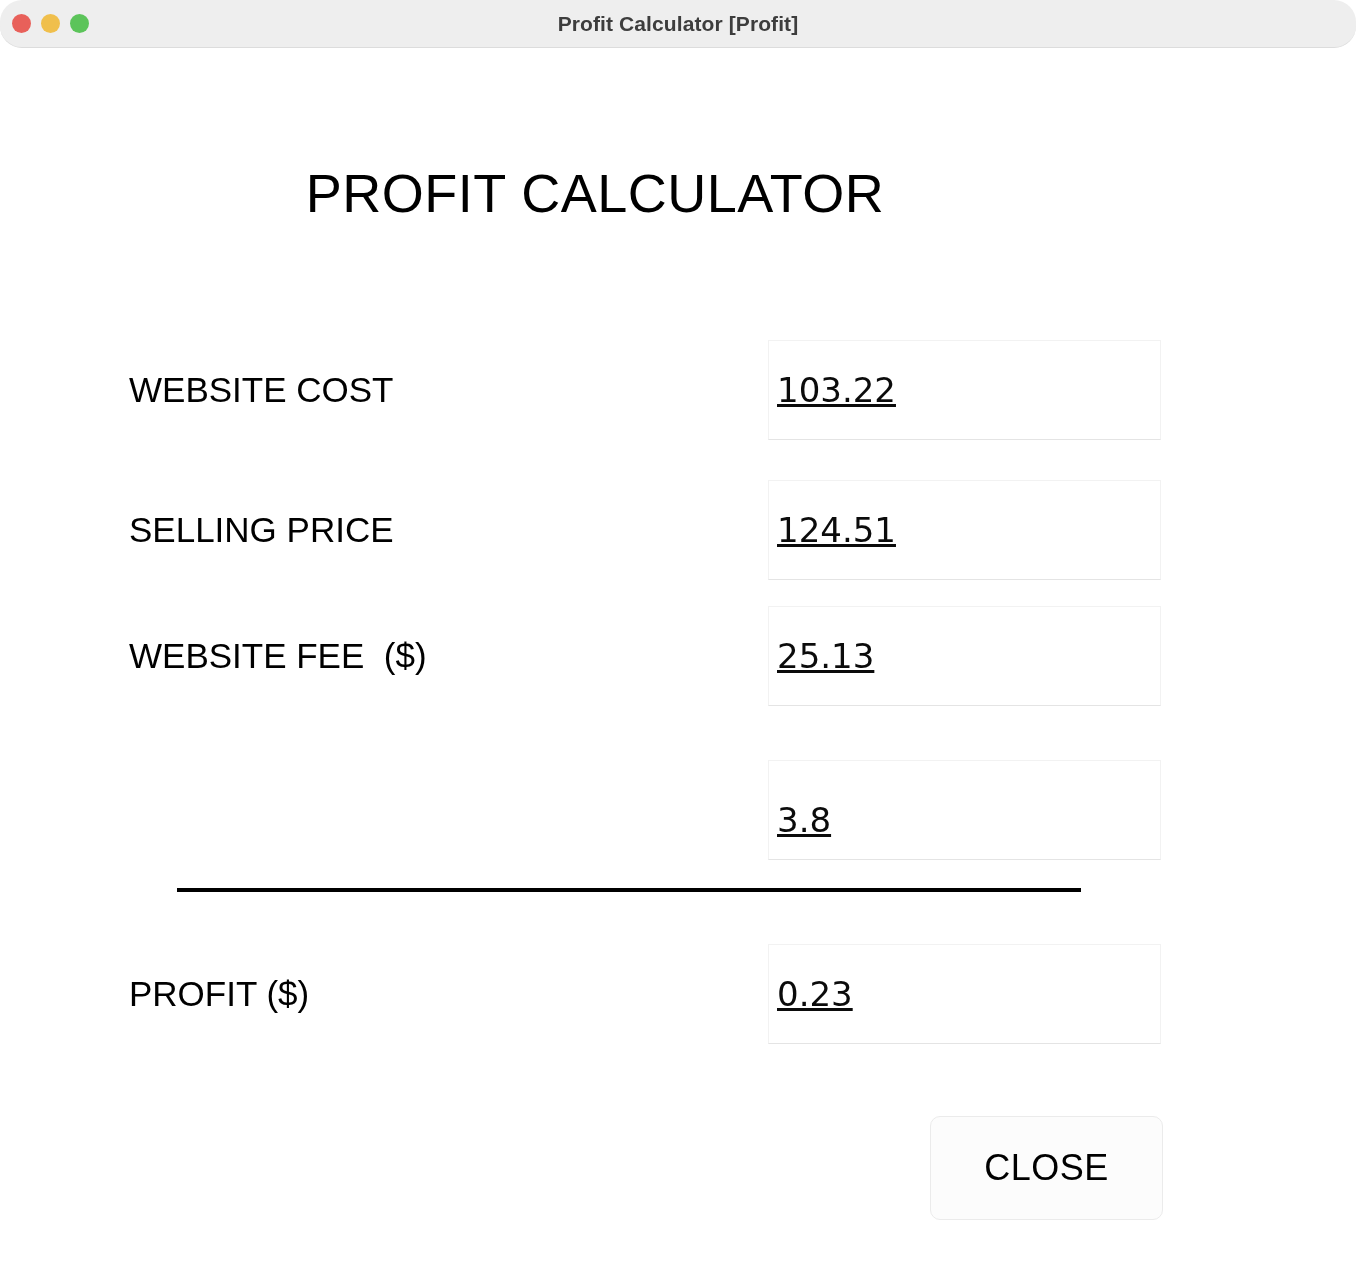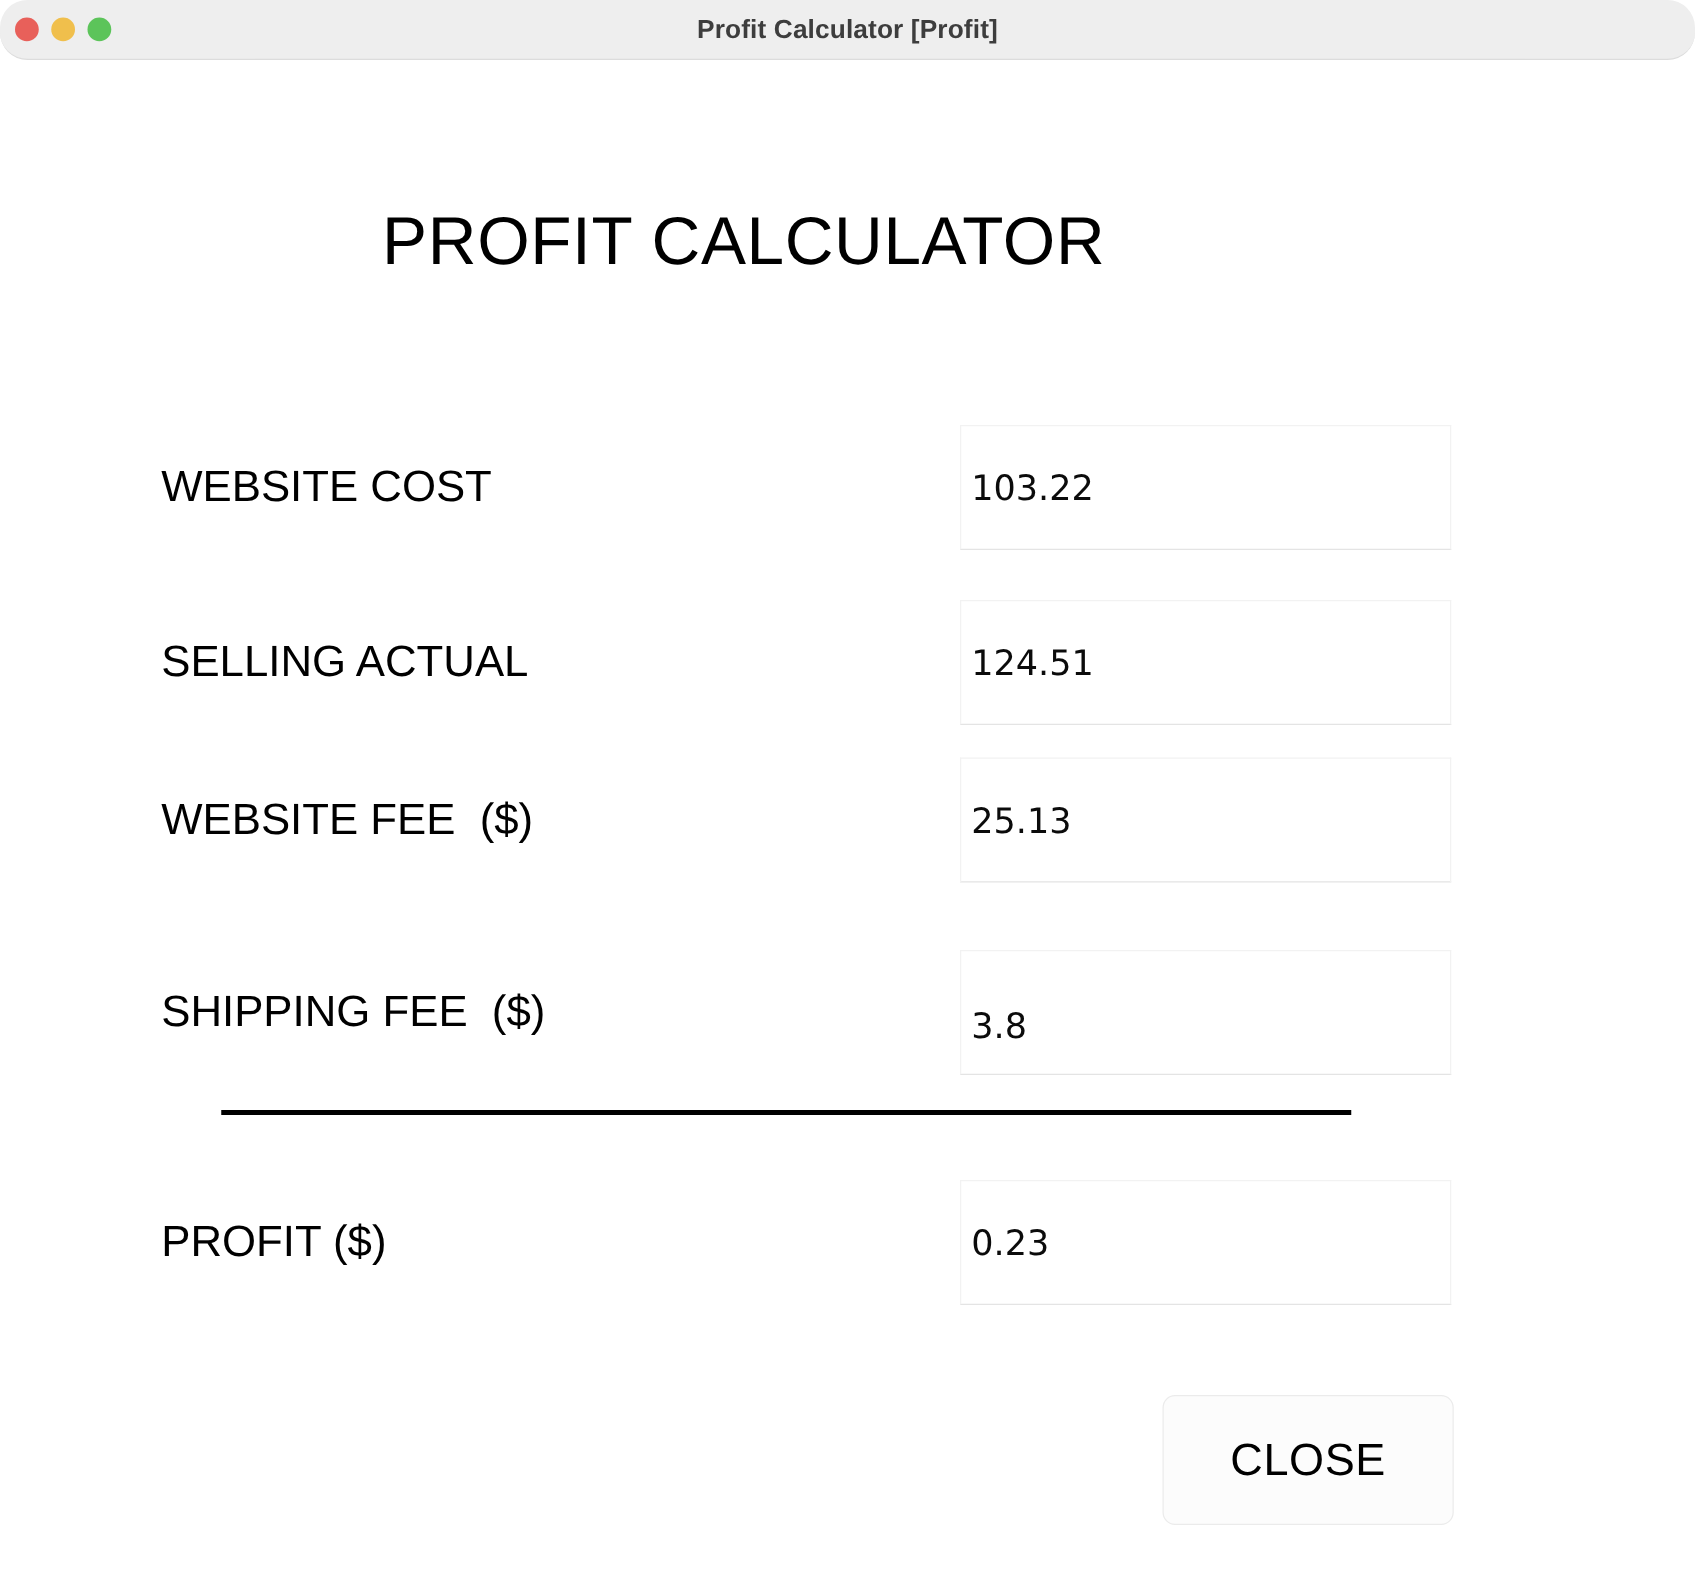--- a/index.html
+++ b/index.html
@@ -113,9 +113,10 @@
   .row .field-value {
     padding-left: 8px;
     font-family: "DejaVu Sans", "Liberation Sans", sans-serif;
-    font-size: 28px;
+    font-size: 34px;
     color: #0b0b0b;
     white-space: pre;
+    text-decoration: underline;
   }
   .row.shifted-value .field-value {
     position: relative;

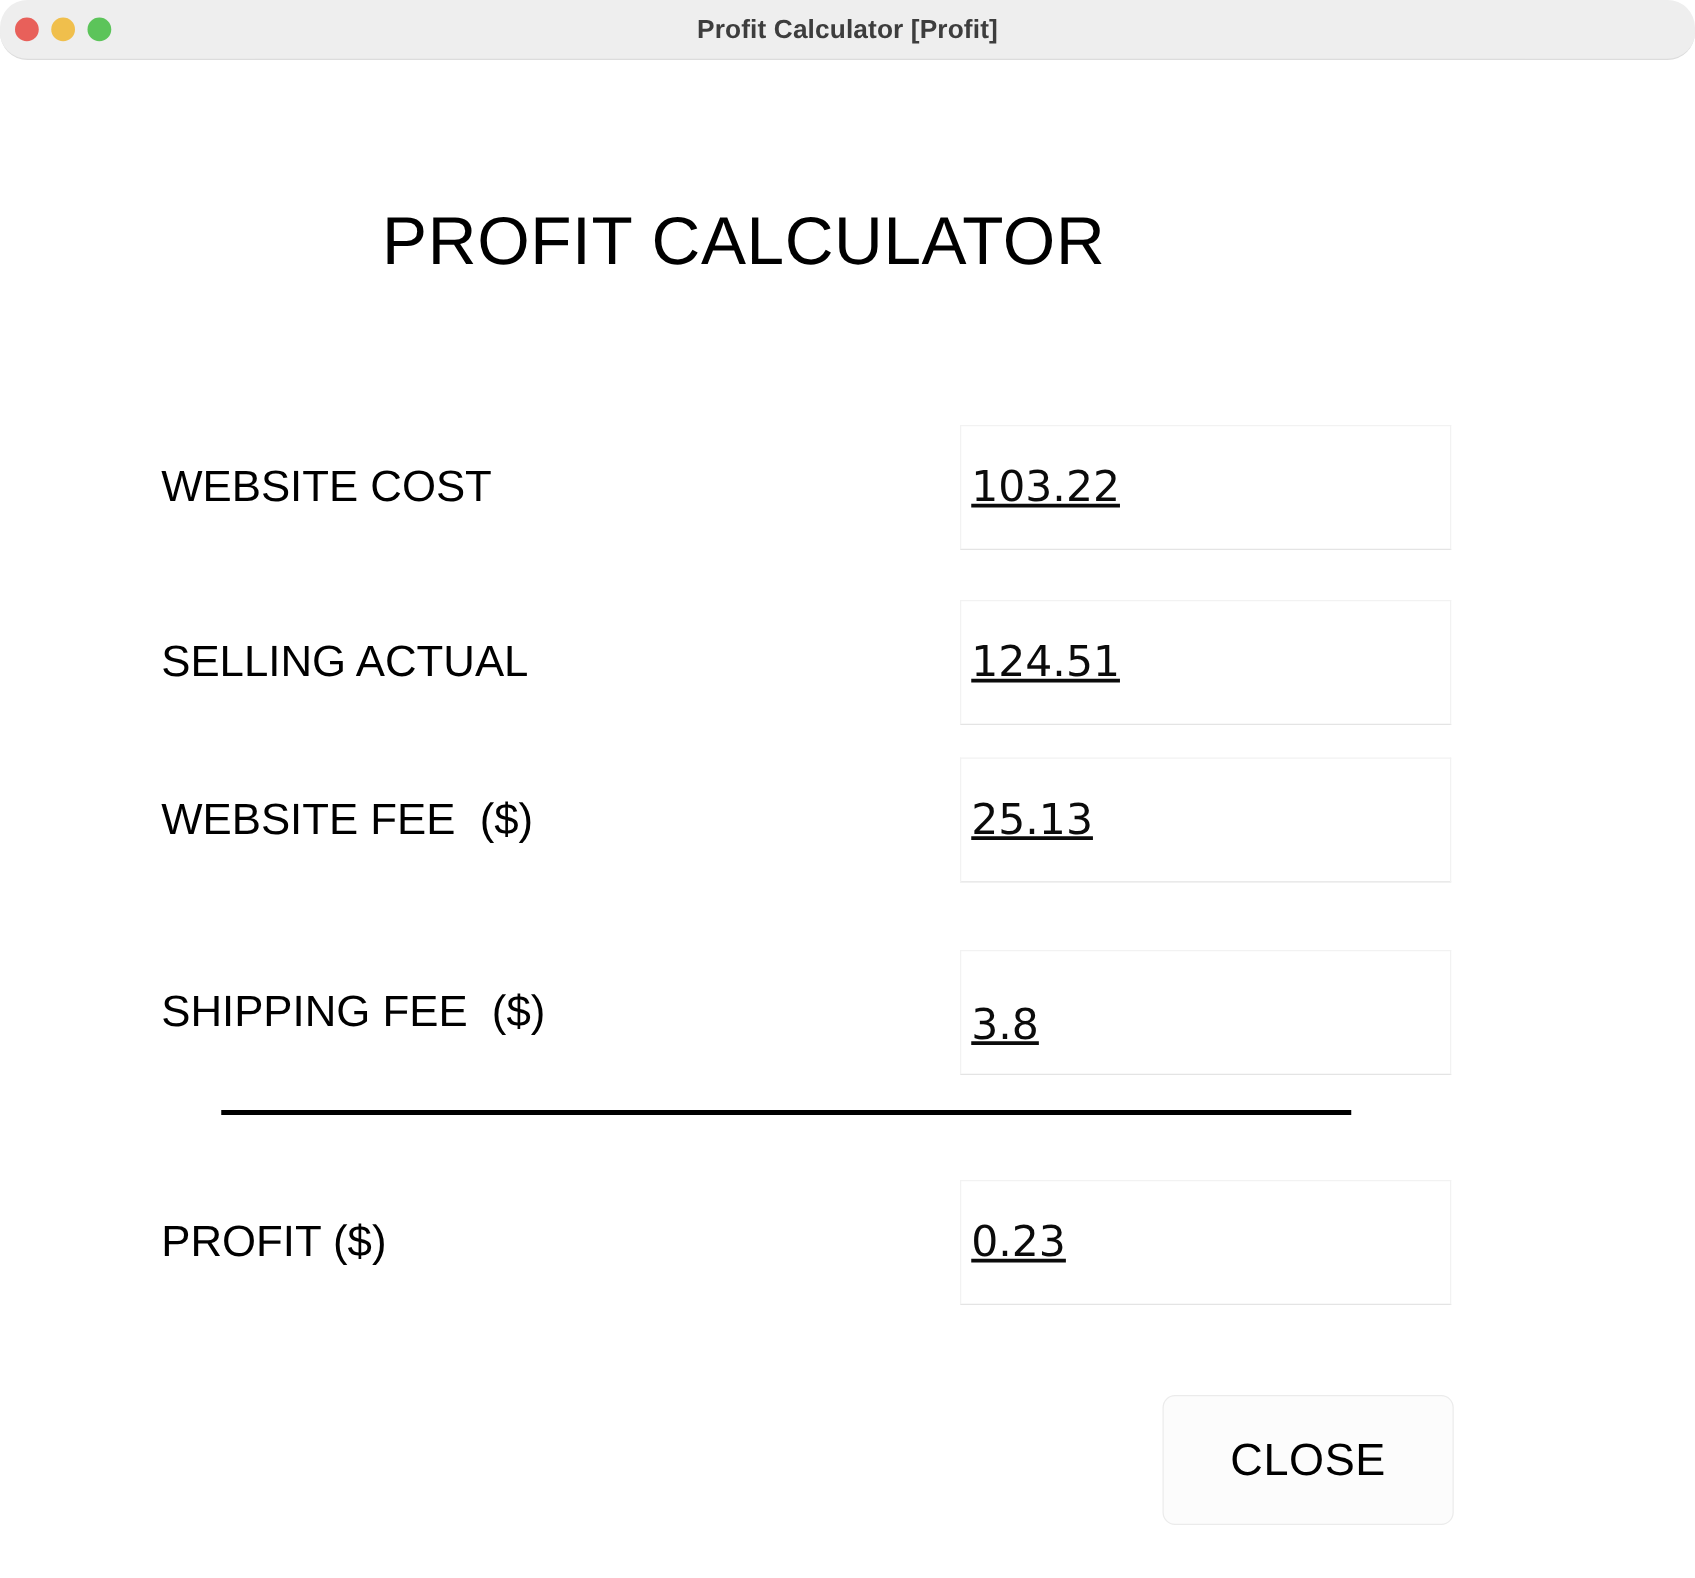--- a/index.html
+++ b/index.html
@@ -190,7 +190,7 @@
   </div>
 
   <div class="row row-selling-price">
-    <div class="field-label">SELLING ACTUAL</div>
+    <div class="field-label">SELLING PRICE</div>
     <div class="field-box">
       <span class="field-value">124.51</span>
     </div>

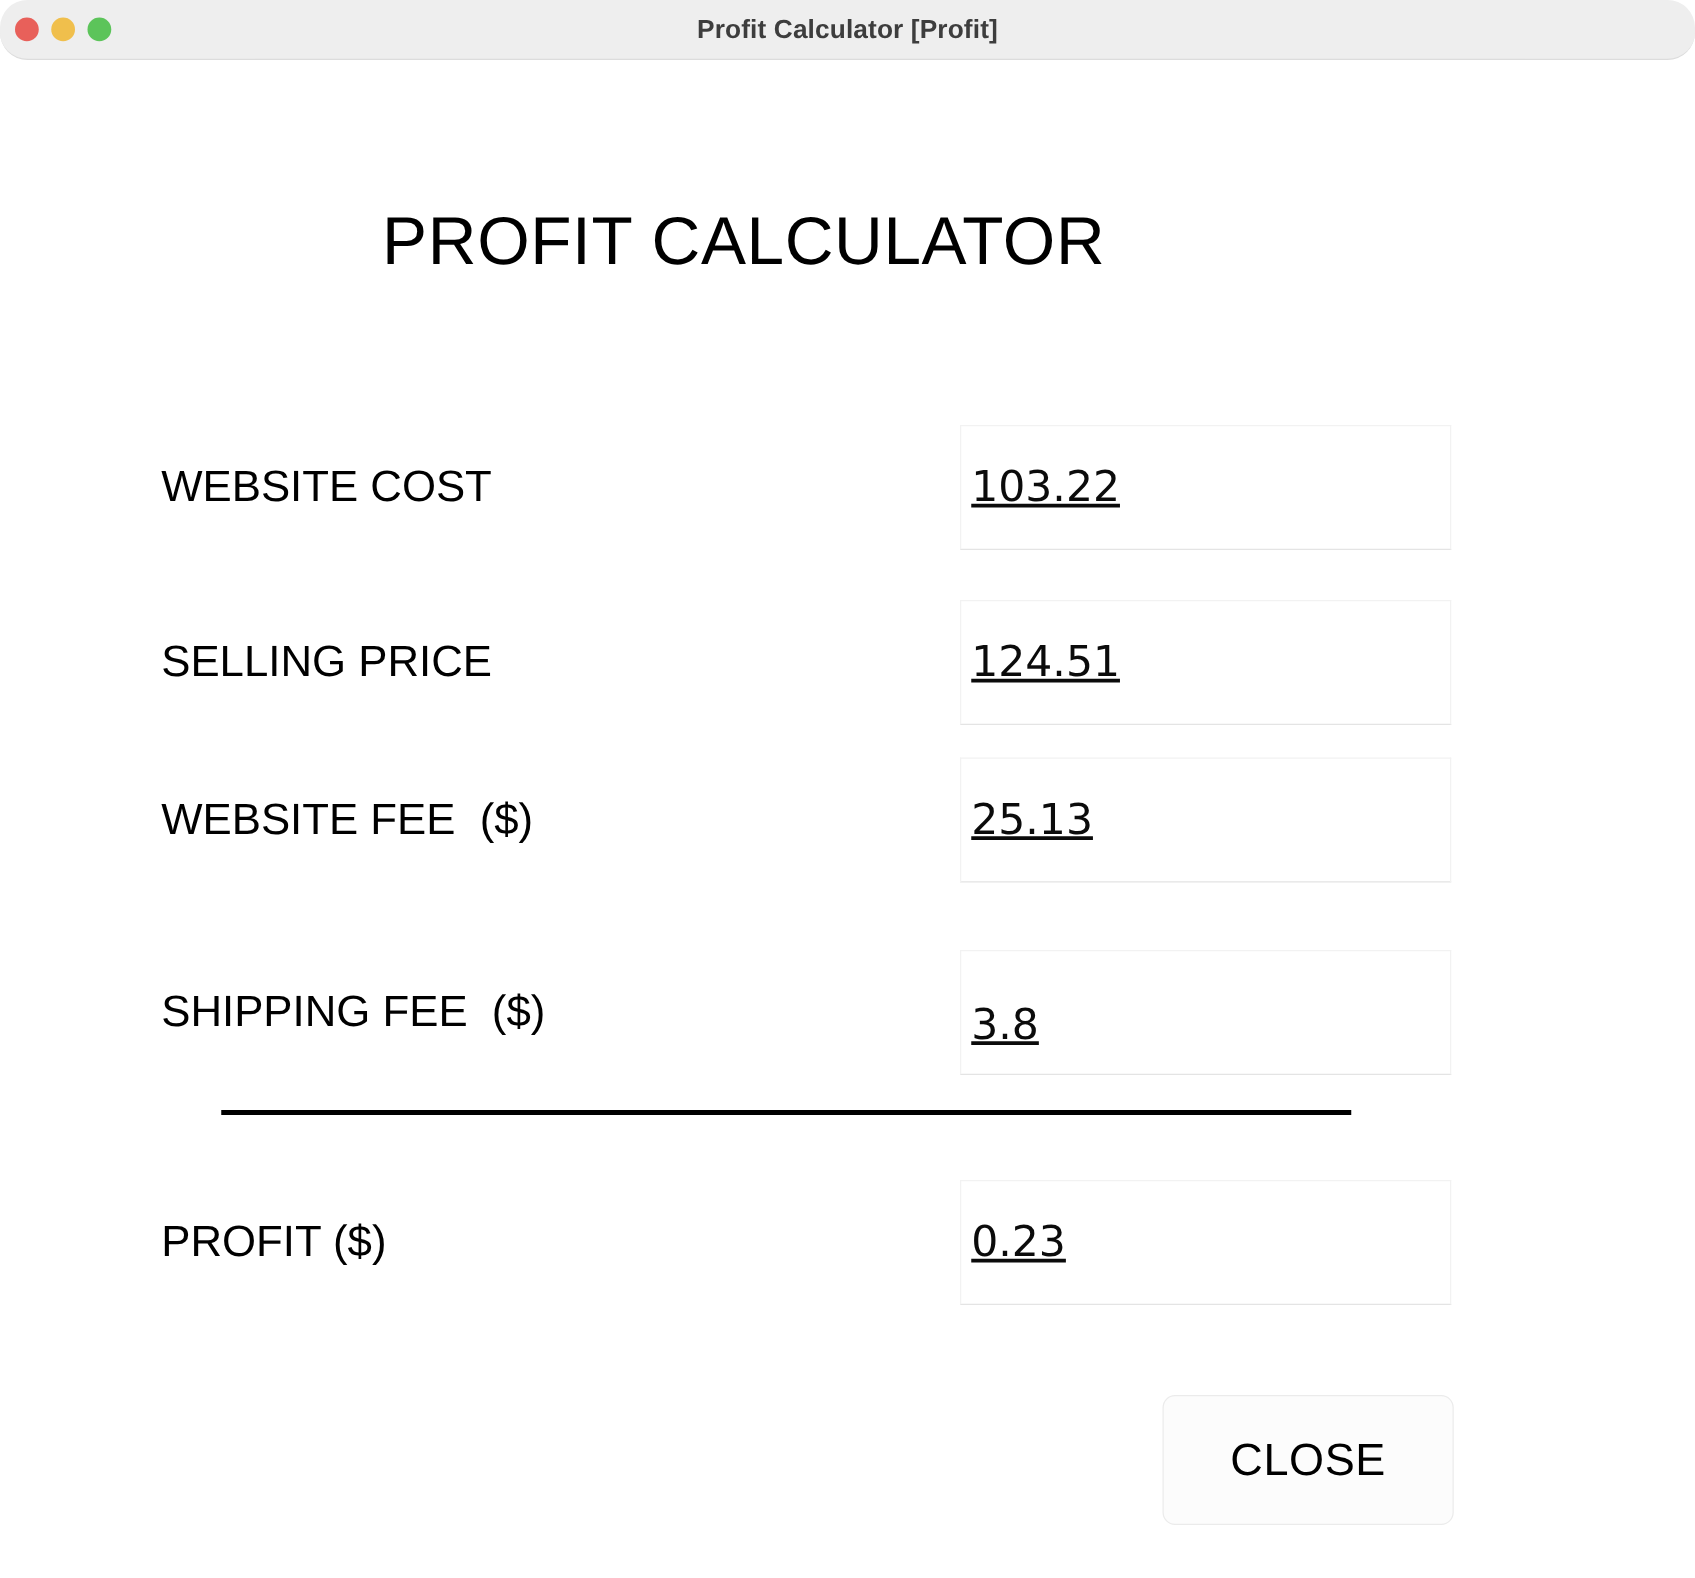--- a/index.html
+++ b/index.html
@@ -204,7 +204,6 @@
   </div>
 
   <div class="row row-shipping-fee shifted-value">
-    <div class="field-label">SHIPPING FEE  ($)</div>
     <div class="field-box">
       <span class="field-value">3.8</span>
     </div>

